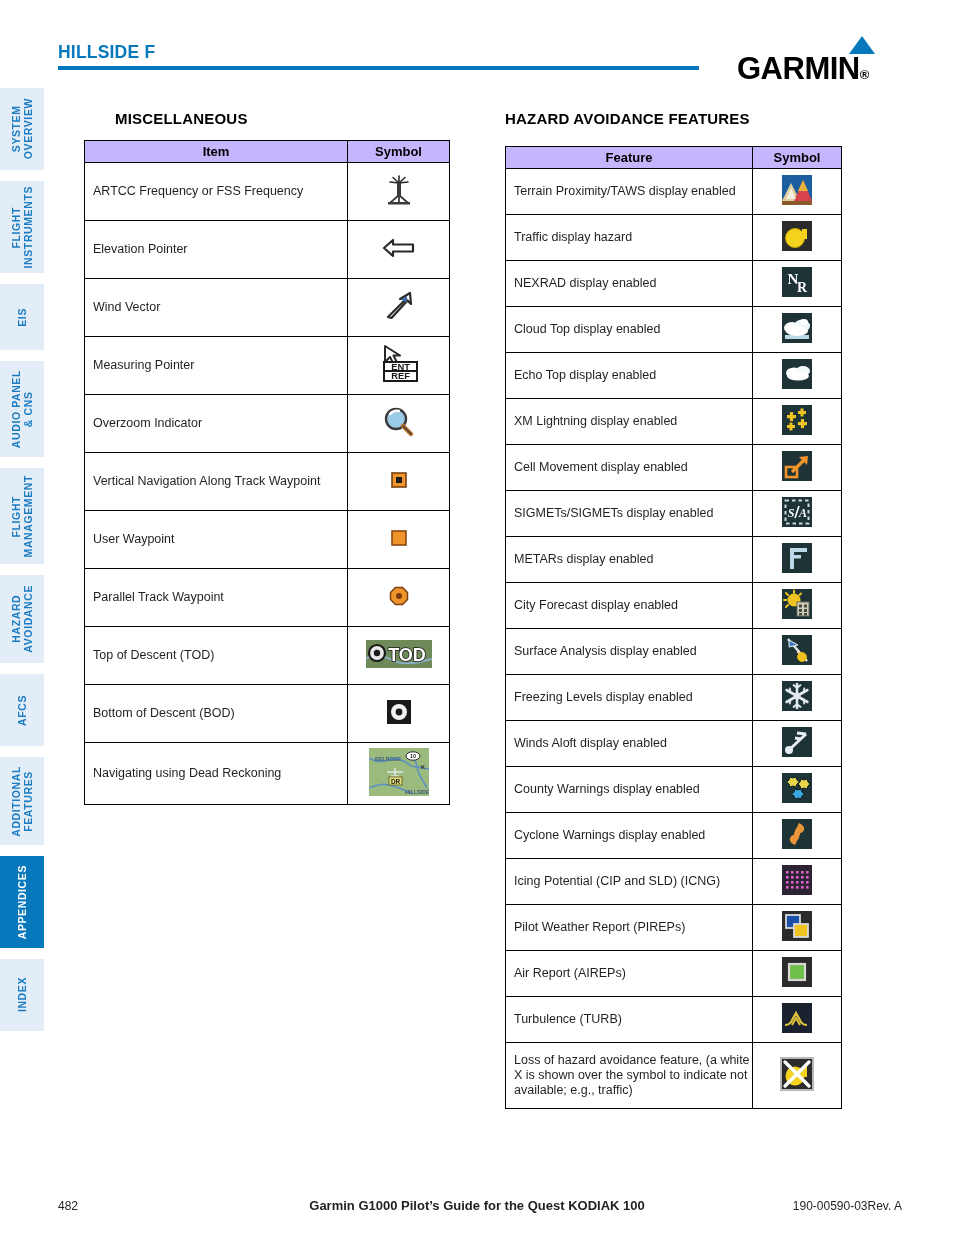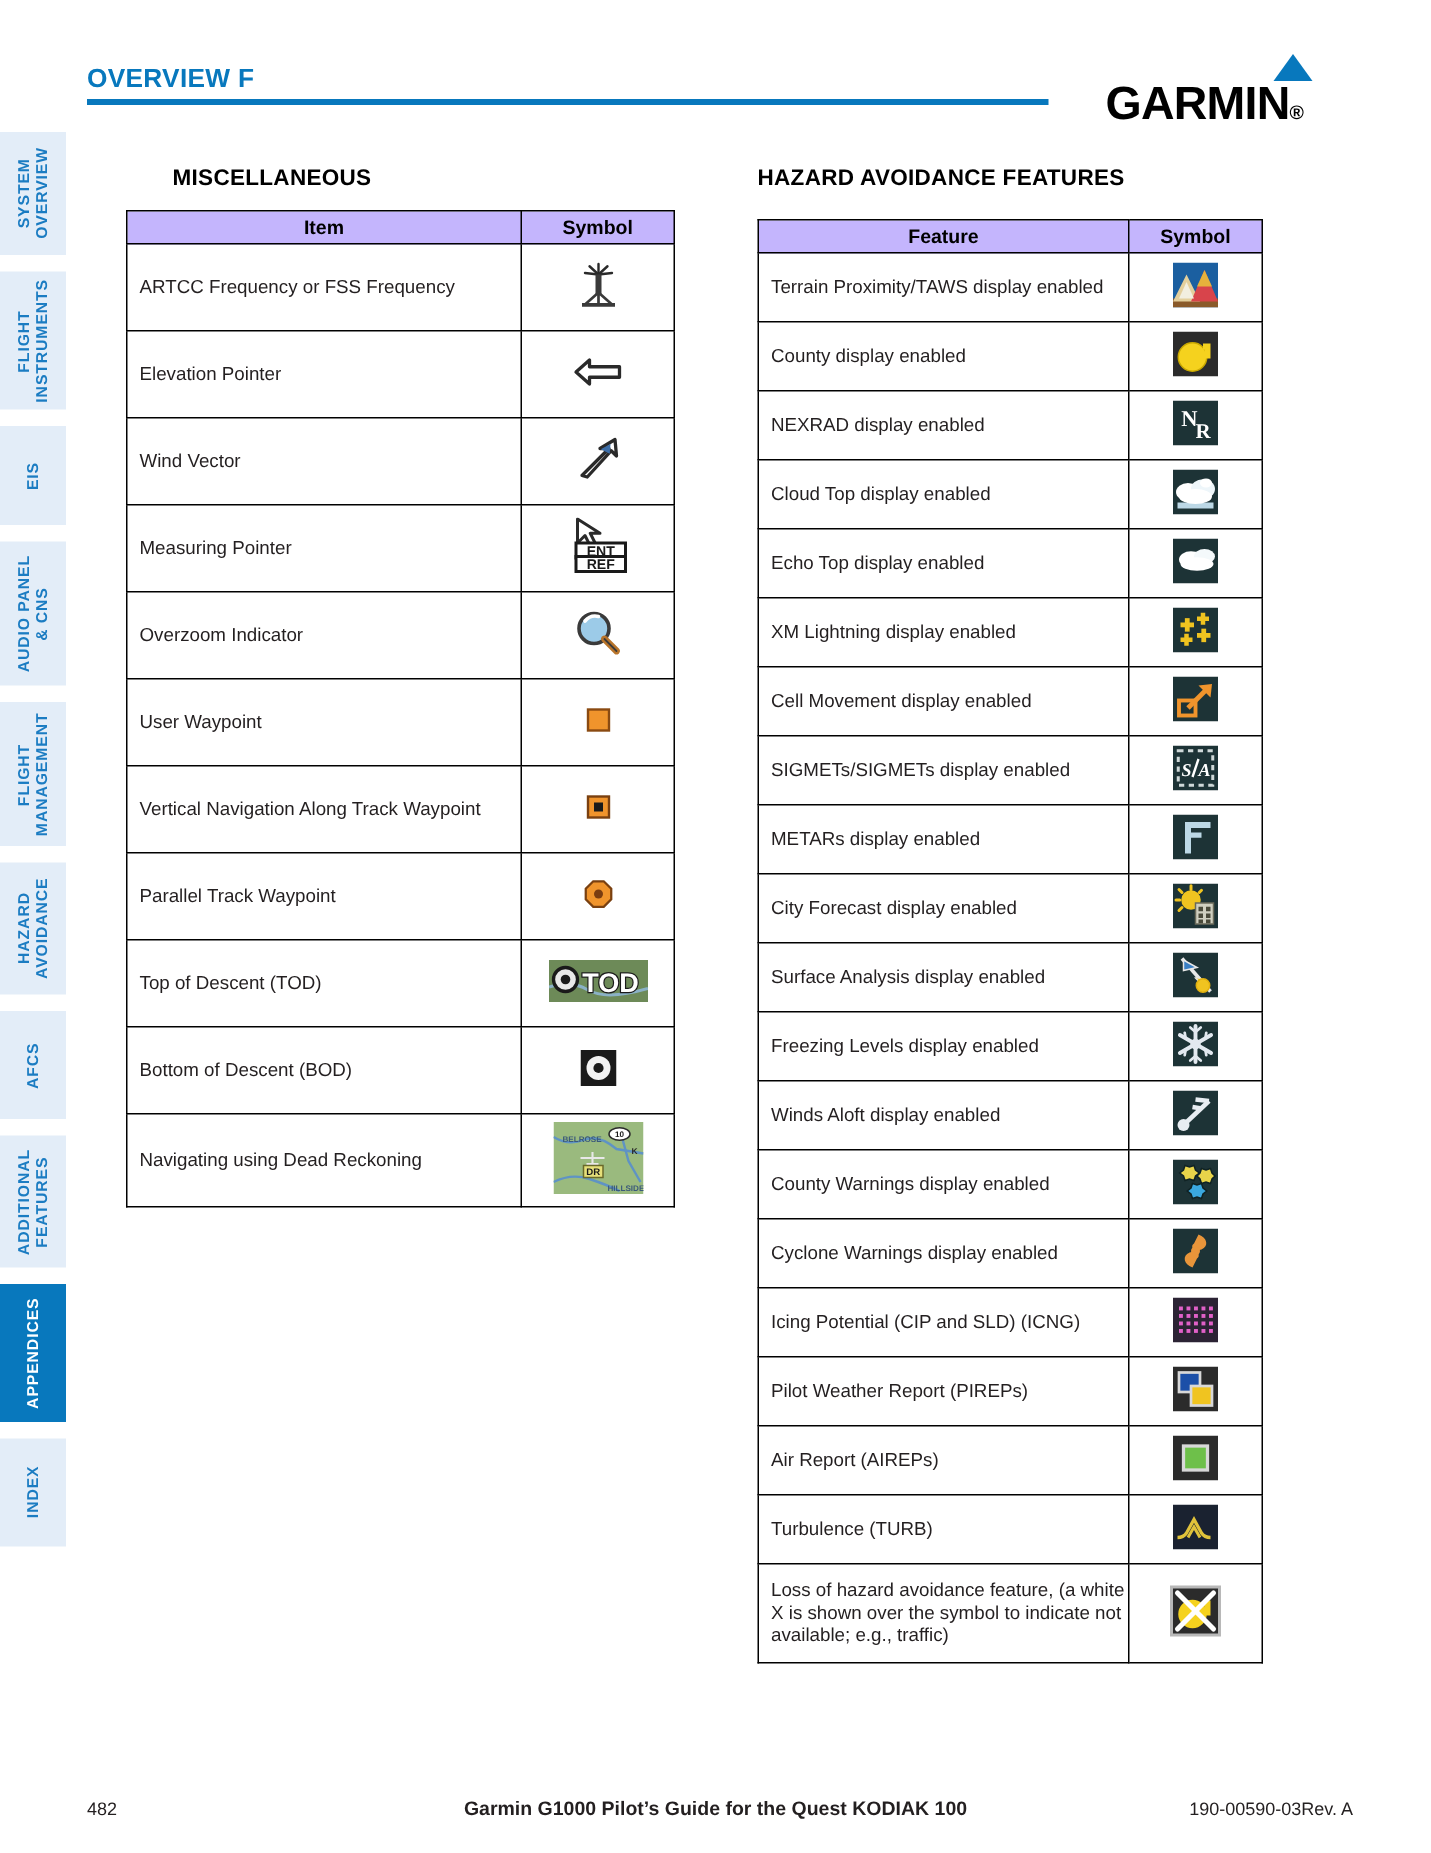--- a/index.html
+++ b/index.html
@@ -149,7 +149,7 @@
       </div>
     </div>
 
-  <div class="hdr-title">OVERVIEW F</div>
+  <div class="hdr-title">HILLSIDE F</div>
   <div class="hdr-rule"></div>
 
   <div class="logo">

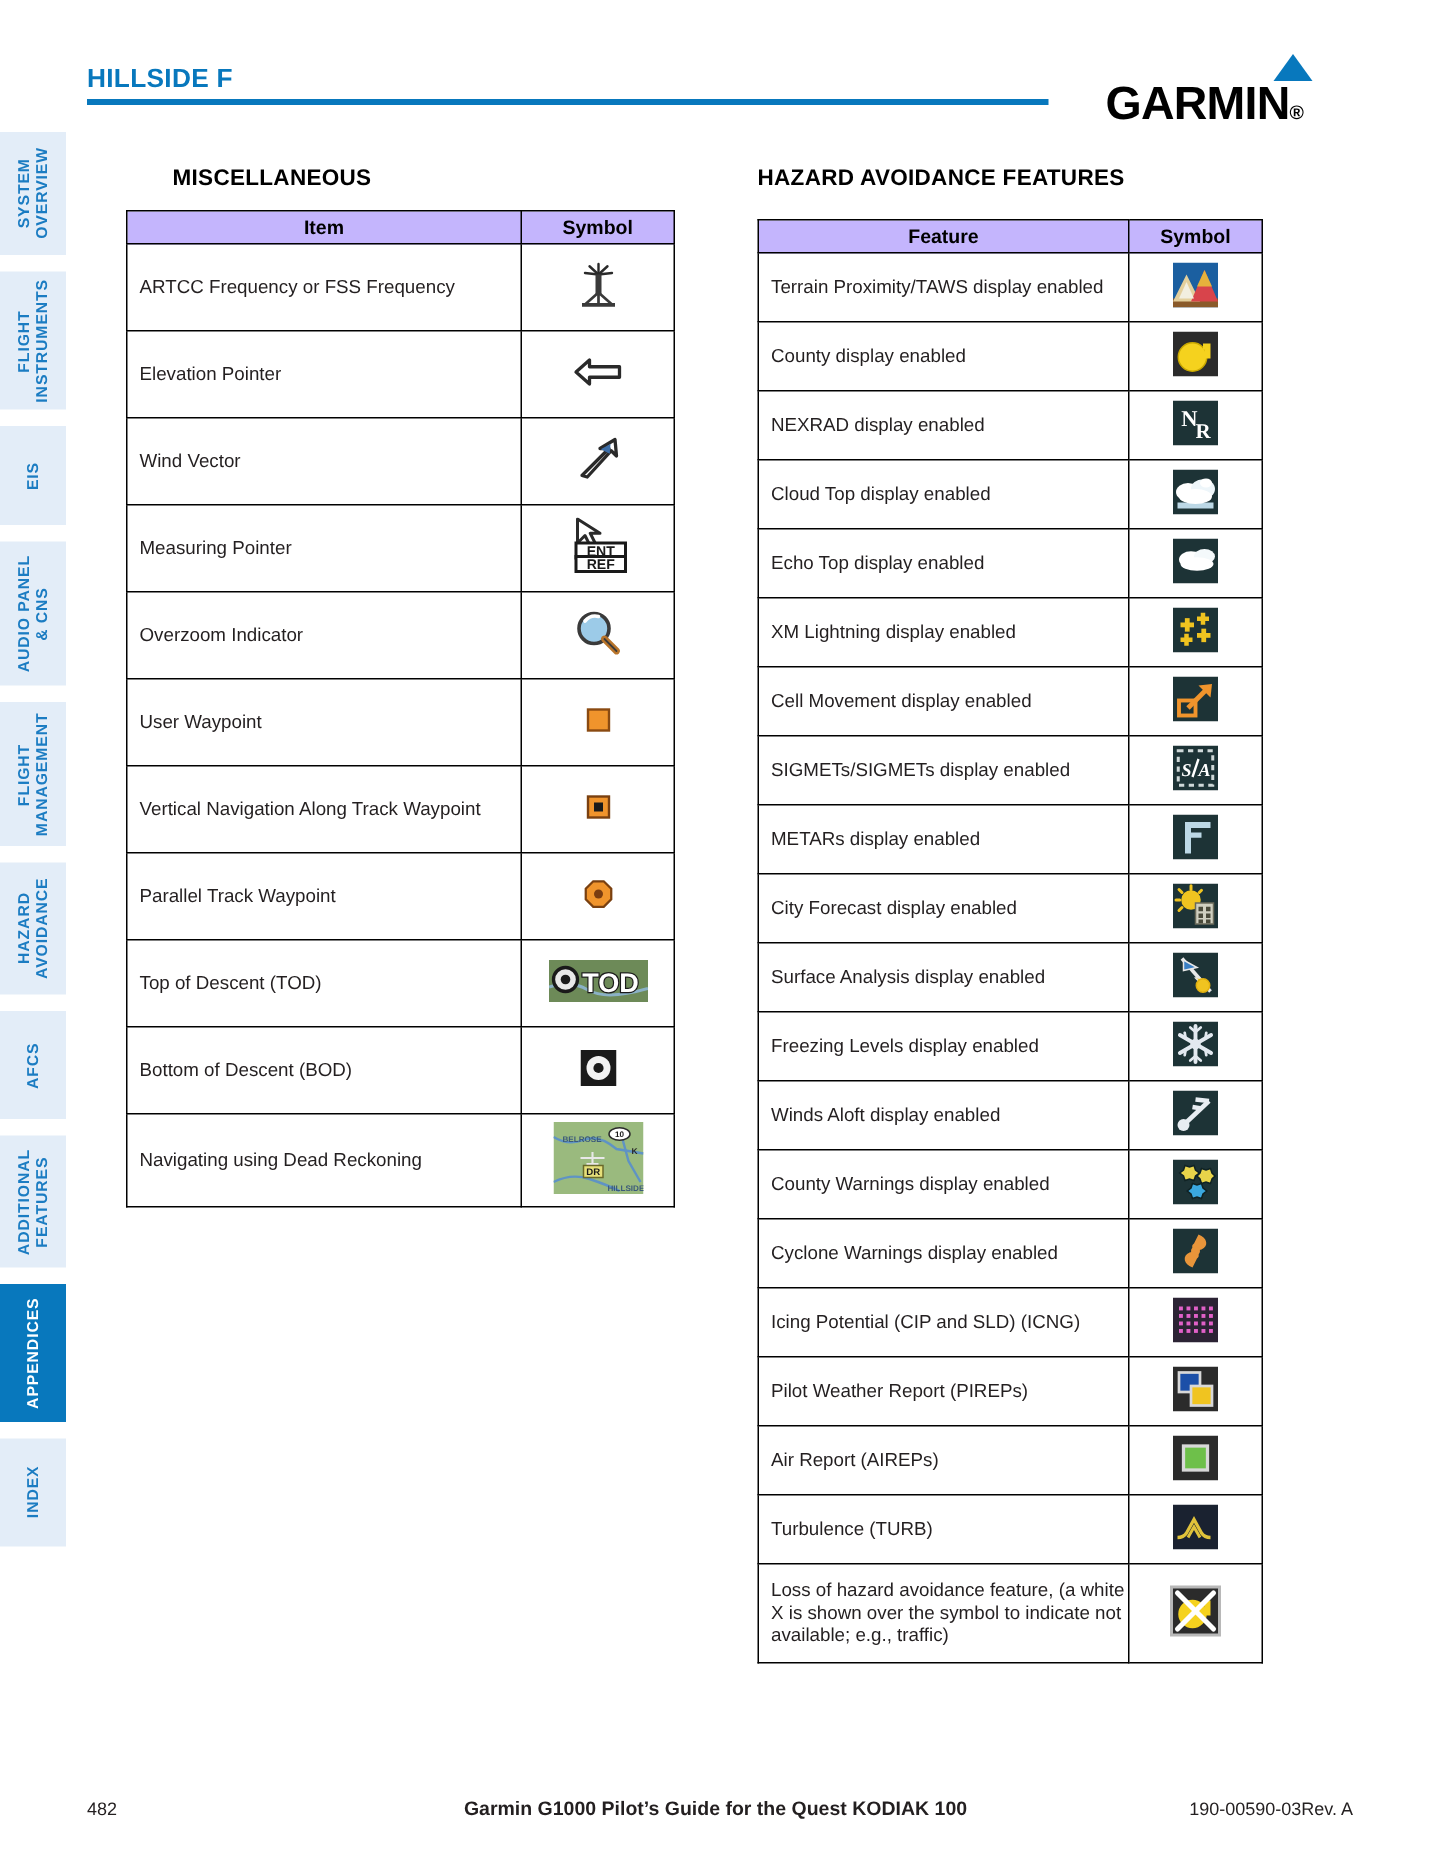--- a/index.html
+++ b/index.html
@@ -316,7 +316,7 @@
             </span></td>
         </tr>
         <tr style="height: 46px;">
-          <td class="lbl">County display enabled</td>
+          <td class="lbl">Traffic display hazard</td>
           <td class="sym"><span class="symwrap">
               <svg width="30" height="30" viewBox="0 0 30 30" xmlns="http://www.w3.org/2000/svg">
                 <rect width="30" height="30" fill="#2b2b2b"></rect>

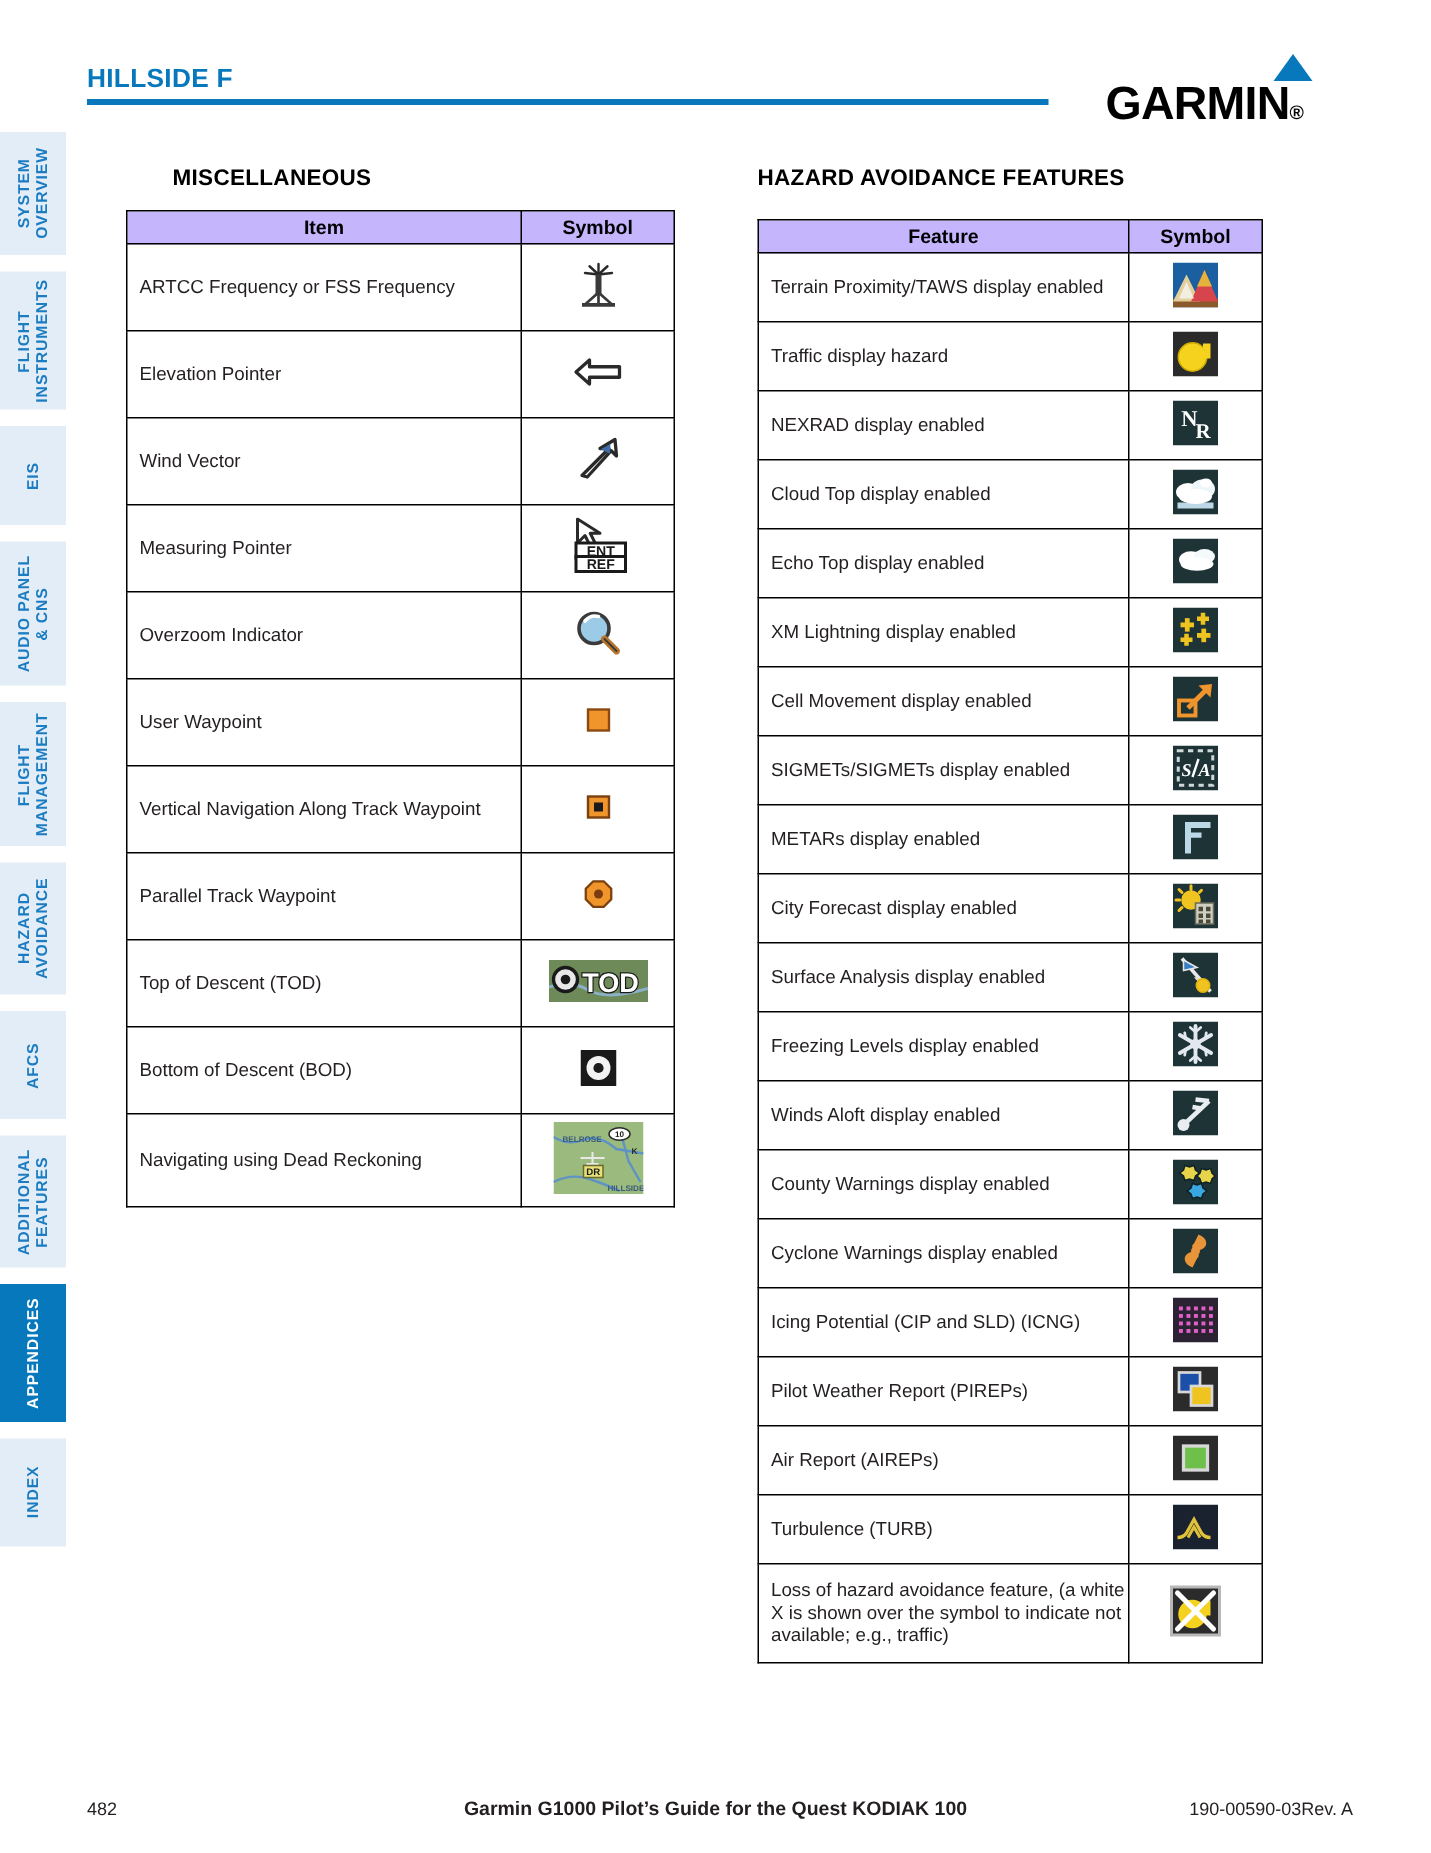--- a/index.html
+++ b/index.html
@@ -224,19 +224,19 @@
             </span></td>
         </tr>
         <tr style="height: 58px;">
-          <td class="lbl">User Waypoint</td>
-          <td class="sym"><span class="symwrap">
-              <svg width="18" height="18" viewBox="0 0 18 18" xmlns="http://www.w3.org/2000/svg">
-                <rect x="2" y="2" width="14" height="14" fill="#f0942c" stroke="#8a4a12" stroke-width="1.6"></rect>
-              </svg>
-            </span></td>
-        </tr>
-        <tr style="height: 58px;">
           <td class="lbl">Vertical Navigation Along Track Waypoint</td>
           <td class="sym"><span class="symwrap">
               <svg width="18" height="18" viewBox="0 0 18 18" xmlns="http://www.w3.org/2000/svg">
                 <rect x="2" y="2" width="14" height="14" fill="#f0942c" stroke="#7a4010" stroke-width="1.6"></rect>
                 <rect x="6" y="6" width="6" height="6" fill="#1a1a1a"></rect>
+              </svg>
+            </span></td>
+        </tr>
+        <tr style="height: 58px;">
+          <td class="lbl">User Waypoint</td>
+          <td class="sym"><span class="symwrap">
+              <svg width="18" height="18" viewBox="0 0 18 18" xmlns="http://www.w3.org/2000/svg">
+                <rect x="2" y="2" width="14" height="14" fill="#f0942c" stroke="#8a4a12" stroke-width="1.6"></rect>
               </svg>
             </span></td>
         </tr>

